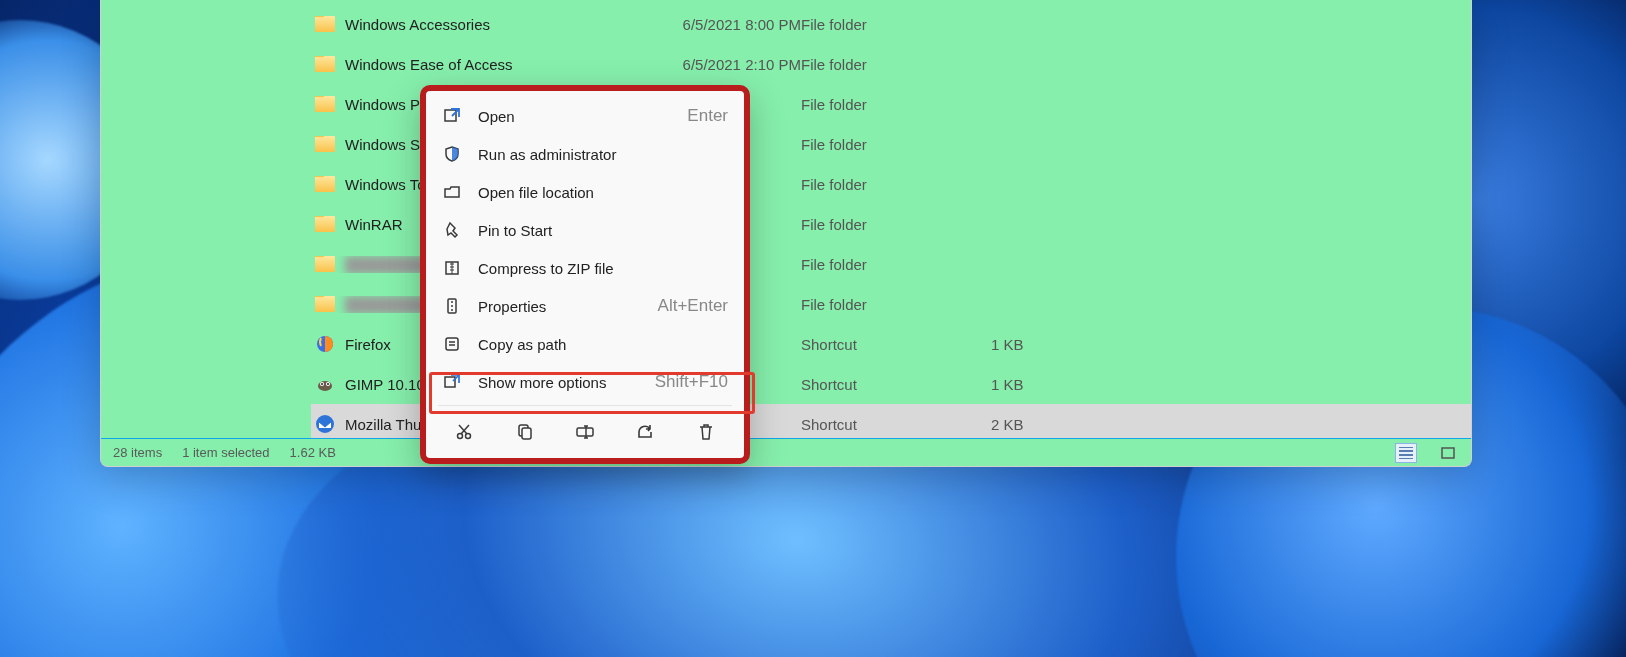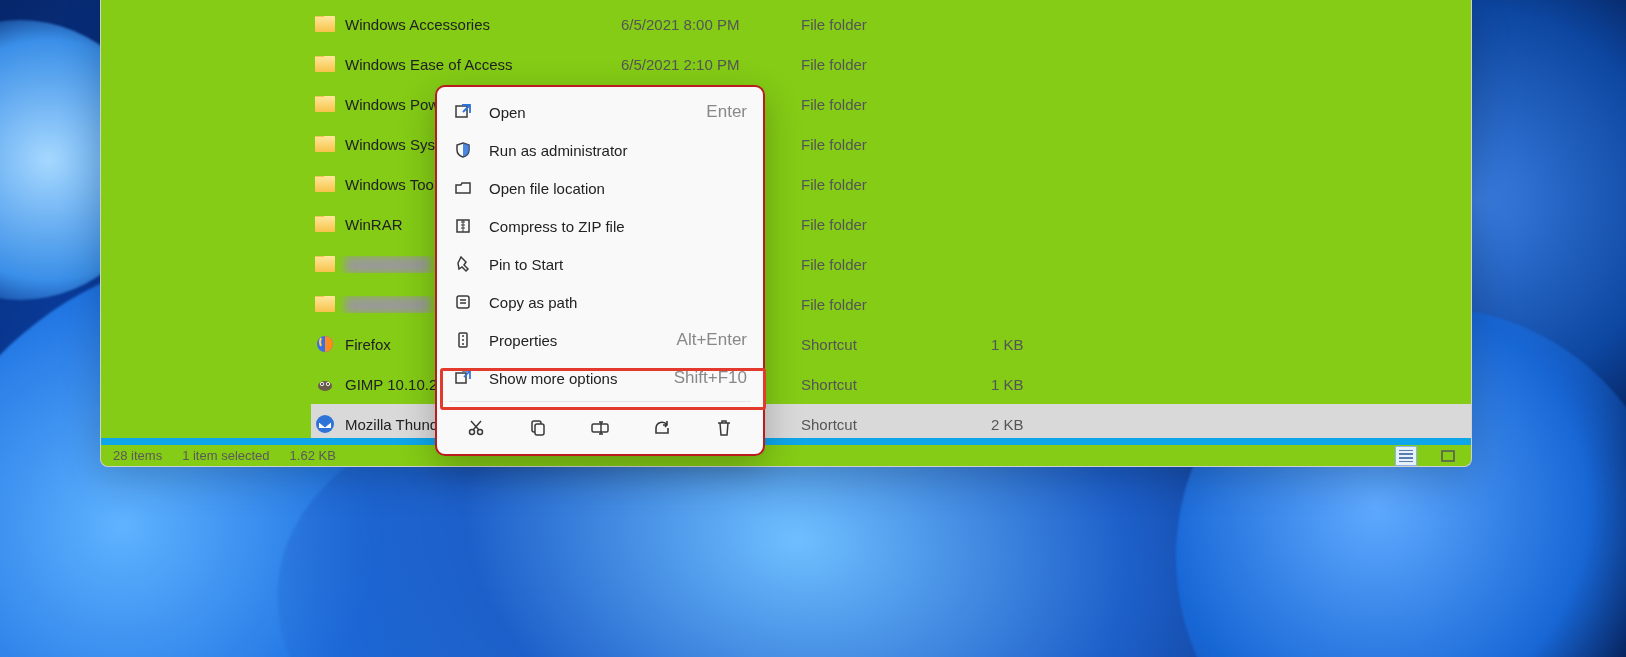--- a/index.html
+++ b/index.html
@@ -38,7 +38,7 @@
     top: 0;
     width: 1372px;
     height: 467px;
-    background: #84cc16;
+    background: #86efac;
     border: 1px solid #d0d0d0;
     border-top: none;
     border-radius: 0 0 8px 8px;

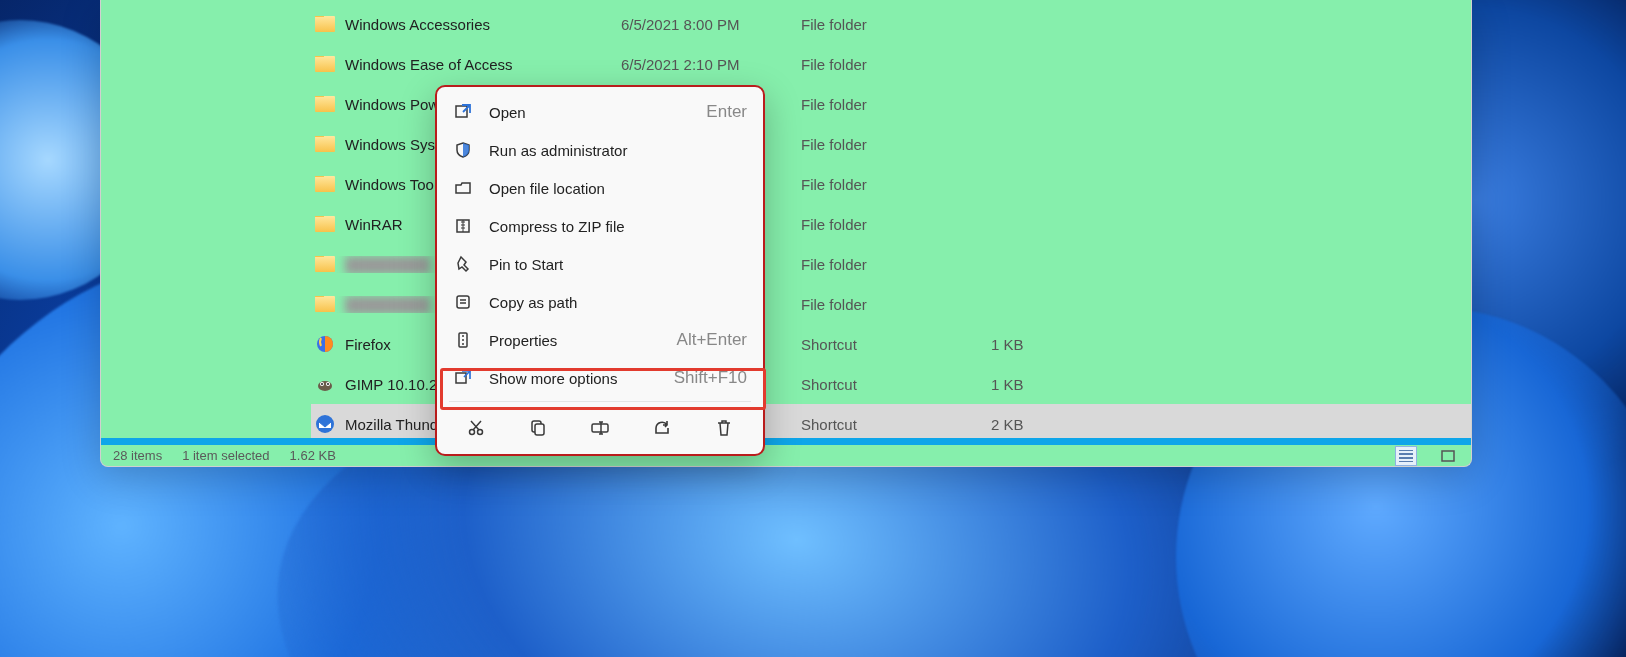--- a/index.html
+++ b/index.html
@@ -75,7 +75,7 @@
     background: #f8c24b; border-radius: 1px 1px 0 0;
   }
   .app-icon { width: 20px; height: 20px; display:flex; align-items:center; justify-content:center; flex:0 0 auto; }
-  .col-date { color: #555; }
+  .col-date { color: #555; text-align: right; }
   .col-type { color: #555; }
   .col-size { color: #555; }
 

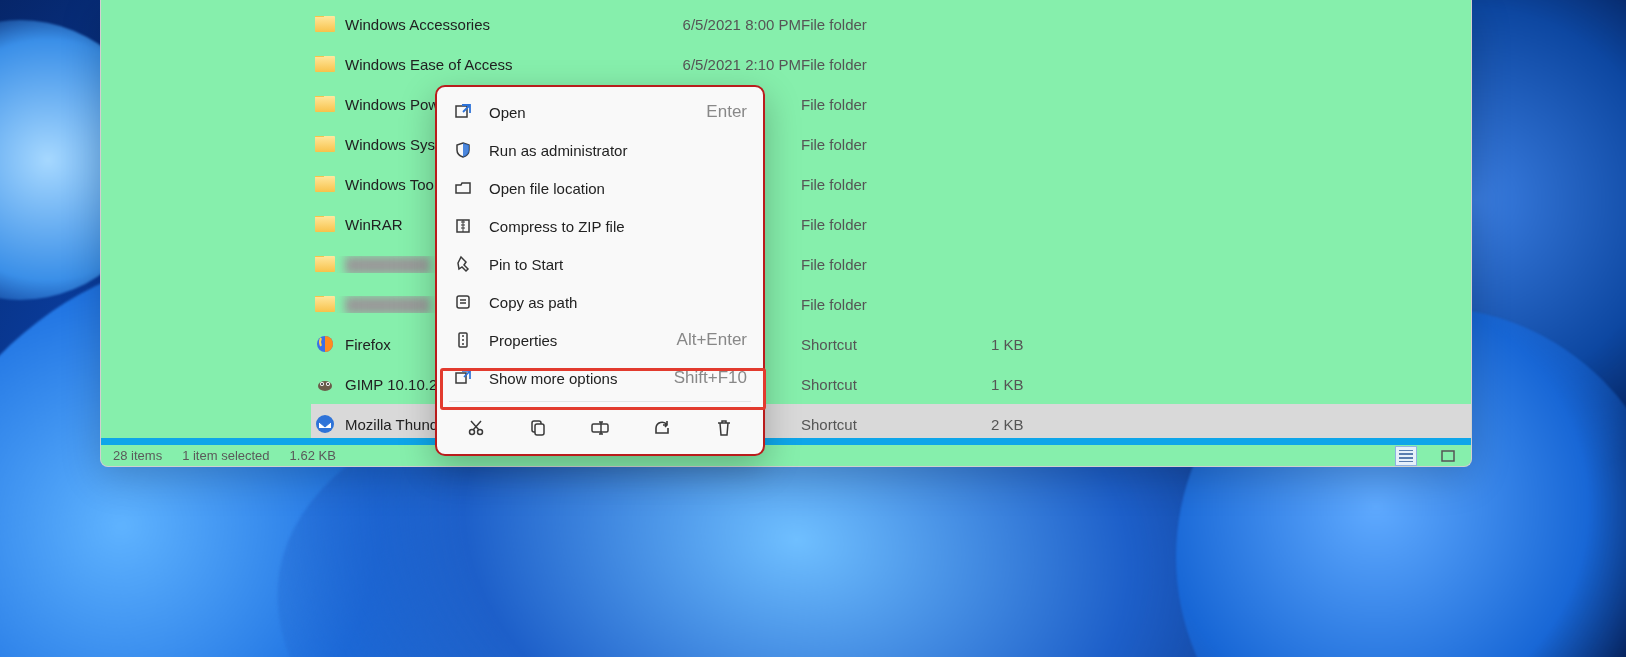--- a/index.html
+++ b/index.html
@@ -102,11 +102,11 @@
   
   .context-menu {
     position: absolute;
-    left: 435px;
+    left: 420px;
     top: 85px;
     width: 330px;
     background: #f9f9f9;
-    border: 2px solid #b91c1c;
+    border: 6px solid #b91c1c;
     border-radius: 10px;
     box-shadow: 0 12px 35px rgba(0,0,0,0.25);
     padding: 6px;

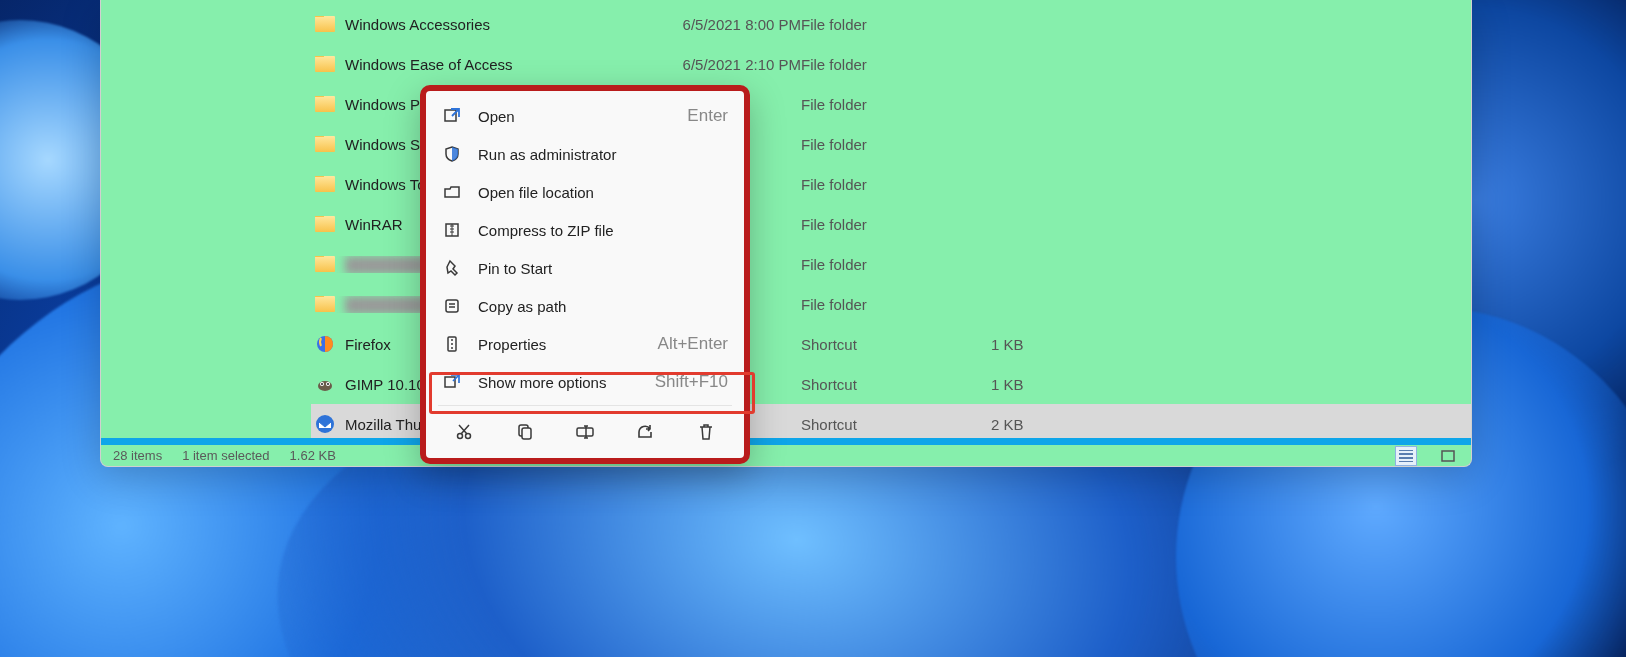--- a/index.html
+++ b/index.html
@@ -331,20 +331,20 @@
       <div class="ctx-item">
         <span class="ctx-icon">
           <svg width="18" height="18" viewBox="0 0 18 18">
+            <path d="M7 2 L12 7 L10 10 L14 14 L12 16 L8 12 L5 14 L4 8 Z" fill="none" stroke="#3a3a3a" stroke-width="1.5"></path>
+          </svg>
+        </span>
+        <span class="ctx-label">Pin to Start</span>
+        <span class="ctx-accel"></span>
+      </div>
+      <div class="ctx-item">
+        <span class="ctx-icon">
+          <svg width="18" height="18" viewBox="0 0 18 18">
             <rect x="3" y="3" width="12" height="12" fill="none" stroke="#3a3a3a" stroke-width="1.5"></rect>
             <path d="M9 3 V15 M7 5h4M7 8h4M7 11h4" stroke="#3a3a3a" stroke-width="1"></path>
           </svg>
         </span>
         <span class="ctx-label">Compress to ZIP file</span>
-        <span class="ctx-accel"></span>
-      </div>
-      <div class="ctx-item">
-        <span class="ctx-icon">
-          <svg width="18" height="18" viewBox="0 0 18 18">
-            <path d="M7 2 L12 7 L10 10 L14 14 L12 16 L8 12 L5 14 L4 8 Z" fill="none" stroke="#3a3a3a" stroke-width="1.5"></path>
-          </svg>
-        </span>
-        <span class="ctx-label">Pin to Start</span>
         <span class="ctx-accel"></span>
       </div>
       <div class="ctx-item">

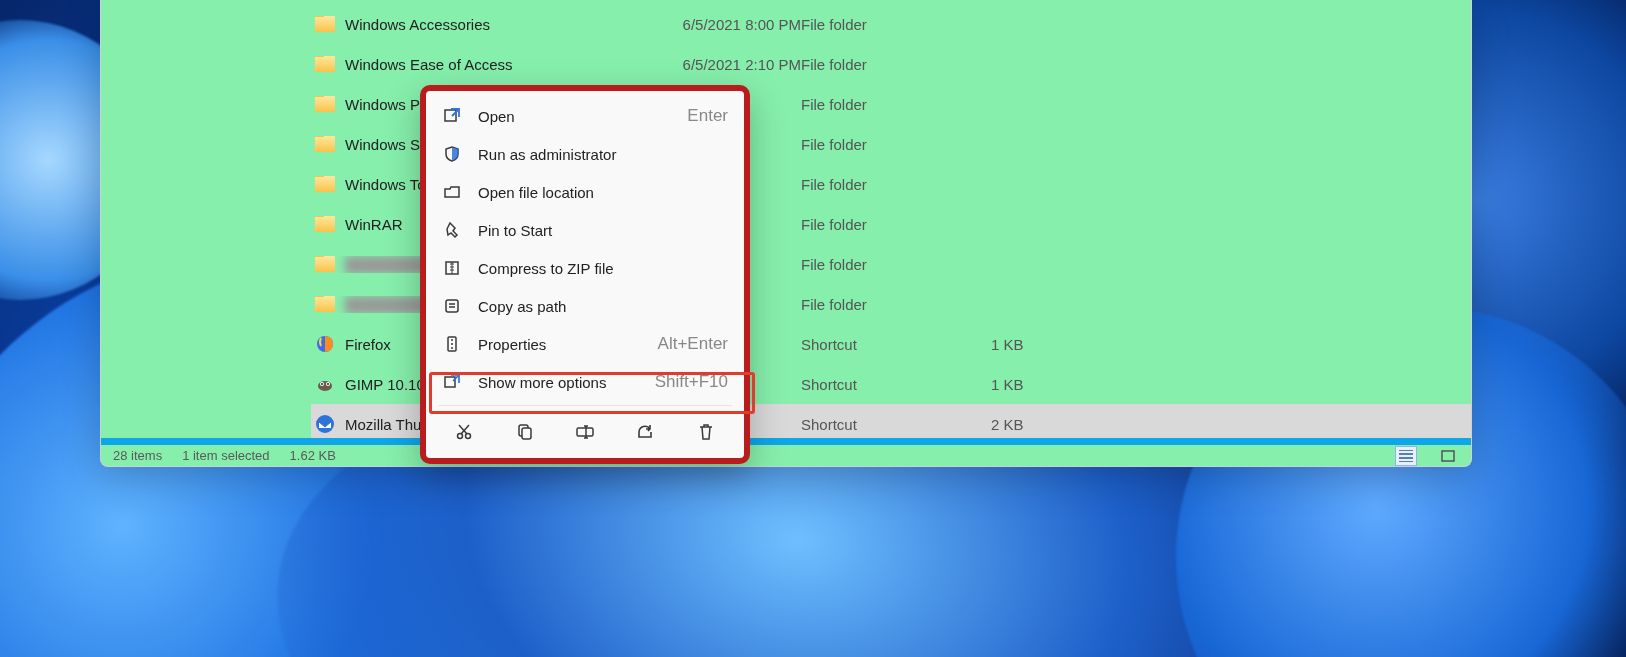--- a/index.html
+++ b/index.html
@@ -350,16 +350,6 @@
       <div class="ctx-item">
         <span class="ctx-icon">
           <svg width="18" height="18" viewBox="0 0 18 18">
-            <rect x="3" y="3" width="12" height="12" rx="2" fill="none" stroke="#3a3a3a" stroke-width="1.5"></rect>
-            <path d="M6 7h6M6 10h6" stroke="#3a3a3a" stroke-width="1.3"></path>
-          </svg>
-        </span>
-        <span class="ctx-label">Copy as path</span>
-        <span class="ctx-accel"></span>
-      </div>
-      <div class="ctx-item">
-        <span class="ctx-icon">
-          <svg width="18" height="18" viewBox="0 0 18 18">
             <rect x="5" y="2" width="8" height="14" rx="1" fill="none" stroke="#3a3a3a" stroke-width="1.5"></rect>
             <circle cx="9" cy="5" r="1" fill="#3a3a3a"></circle>
             <circle cx="9" cy="9" r="1" fill="#3a3a3a"></circle>
@@ -368,6 +358,16 @@
         </span>
         <span class="ctx-label">Properties</span>
         <span class="ctx-accel">Alt+Enter</span>
+      </div>
+      <div class="ctx-item">
+        <span class="ctx-icon">
+          <svg width="18" height="18" viewBox="0 0 18 18">
+            <rect x="3" y="3" width="12" height="12" rx="2" fill="none" stroke="#3a3a3a" stroke-width="1.5"></rect>
+            <path d="M6 7h6M6 10h6" stroke="#3a3a3a" stroke-width="1.3"></path>
+          </svg>
+        </span>
+        <span class="ctx-label">Copy as path</span>
+        <span class="ctx-accel"></span>
       </div>
       <div class="ctx-item">
         <span class="ctx-icon">

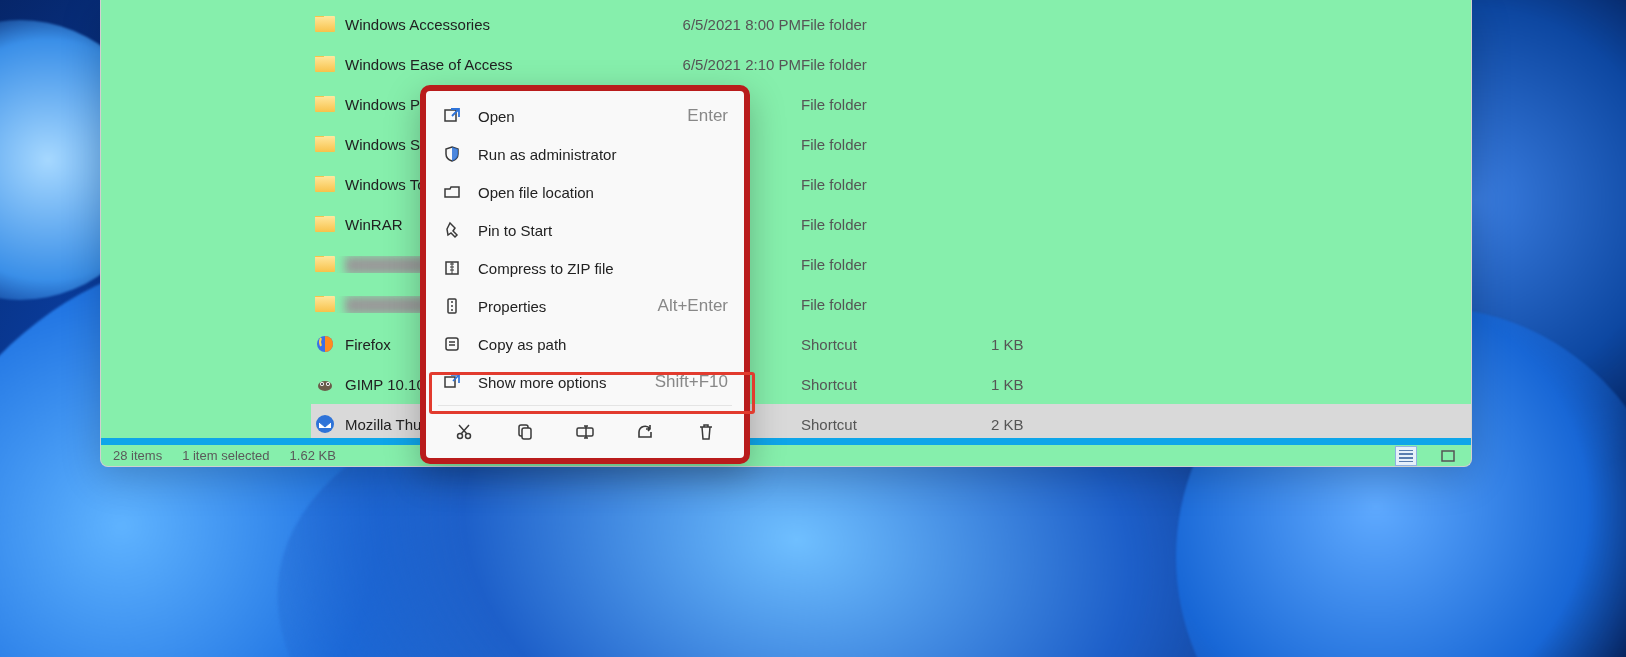--- a/index.html
+++ b/index.html
@@ -89,7 +89,7 @@
     padding: 0 12px;
     font-size: 13px;
     color: #5a5a5a;
-    border-top: 7px solid #0ea5e9;
+    border-top: 1px solid #0ea5e9;
     gap: 20px;
   }
   .statusbar .spacer { flex: 1; }

